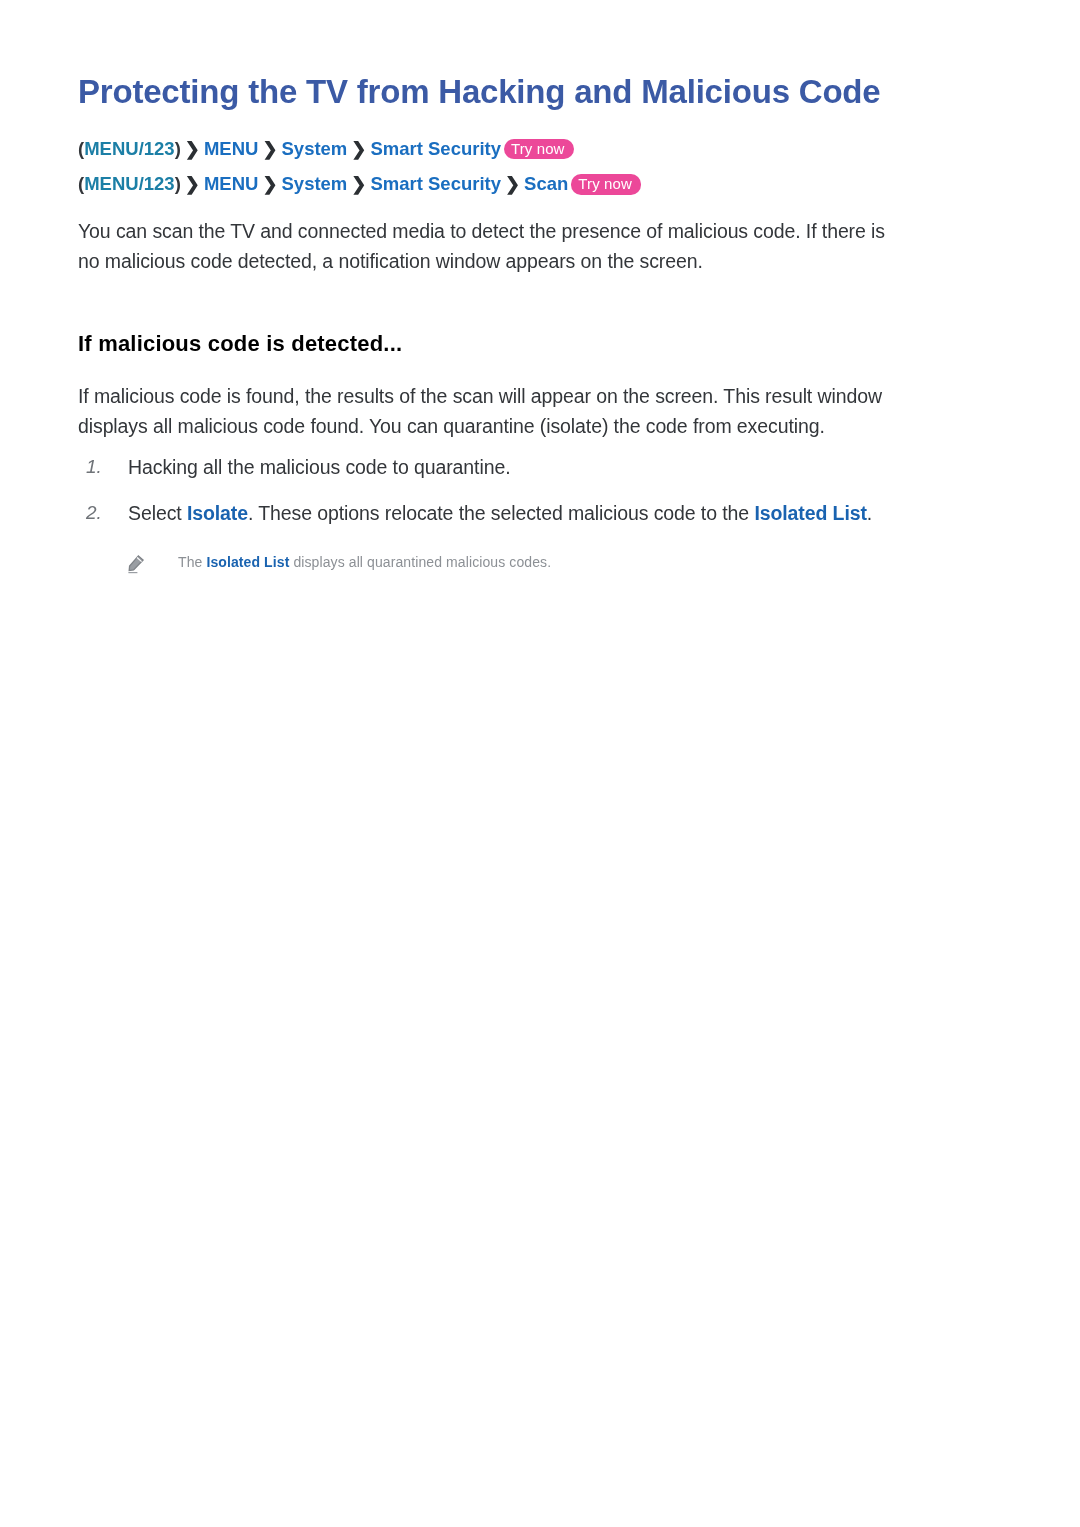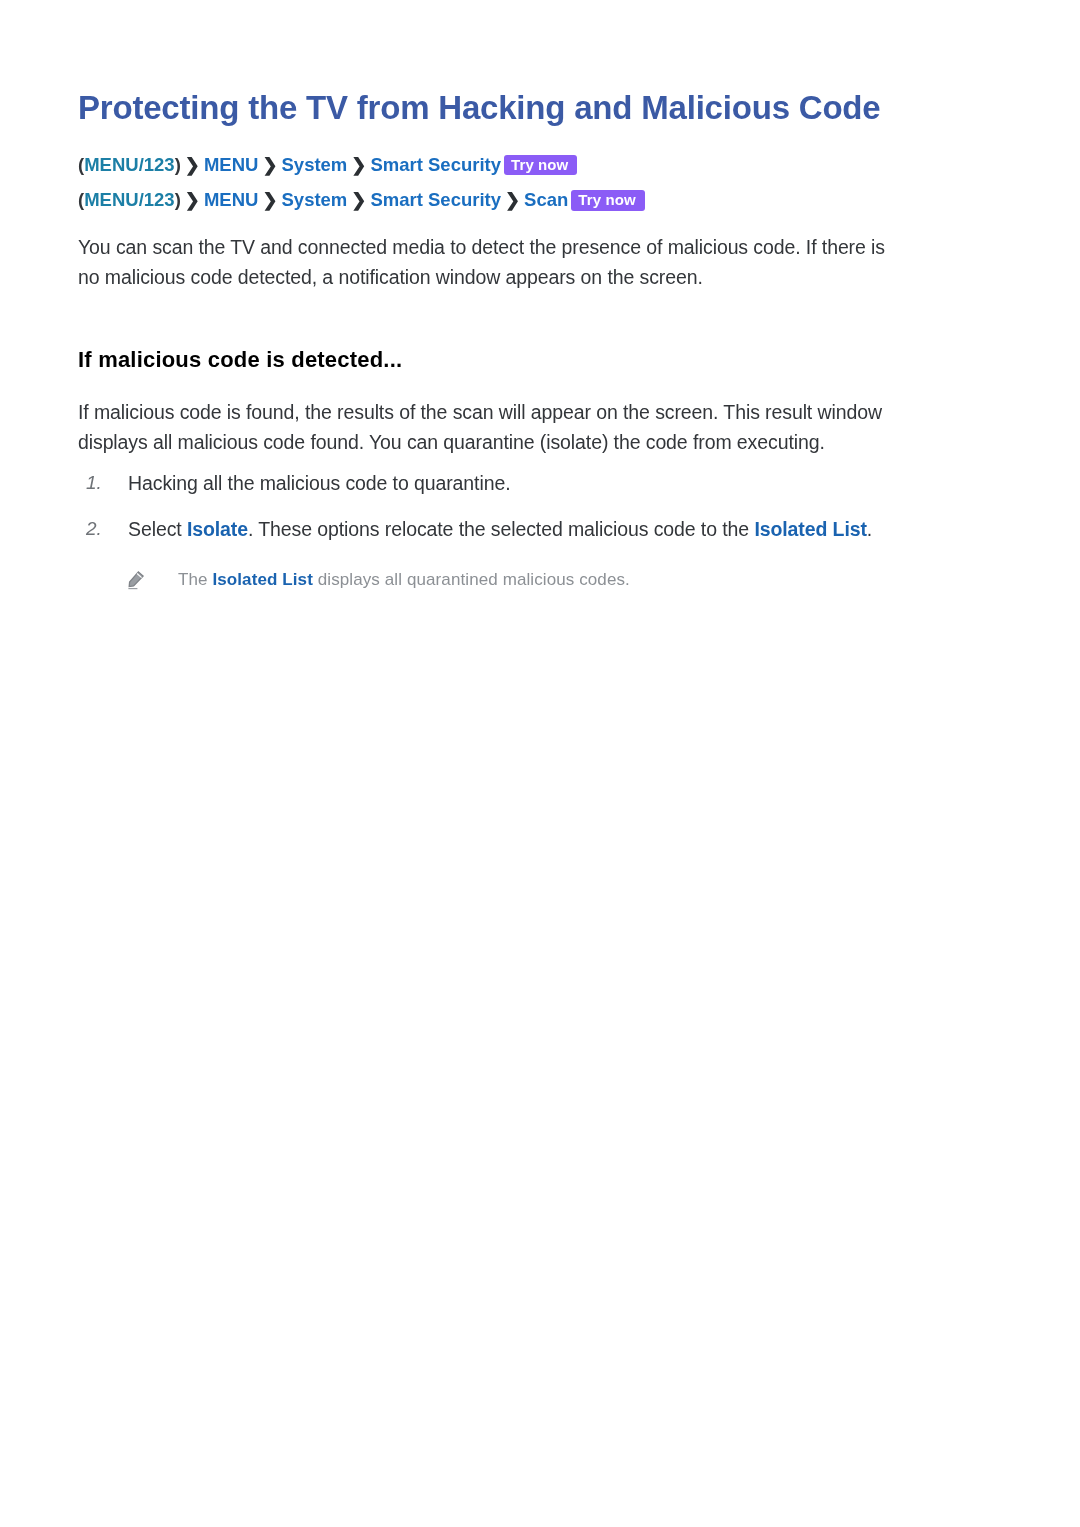--- a/index.html
+++ b/index.html
@@ -21,7 +21,7 @@
     height: 1527px;
     background: #ffffff;
     box-sizing: border-box;
-    padding: 16px 78px;
+    padding: 0 78px;
   }
 
   

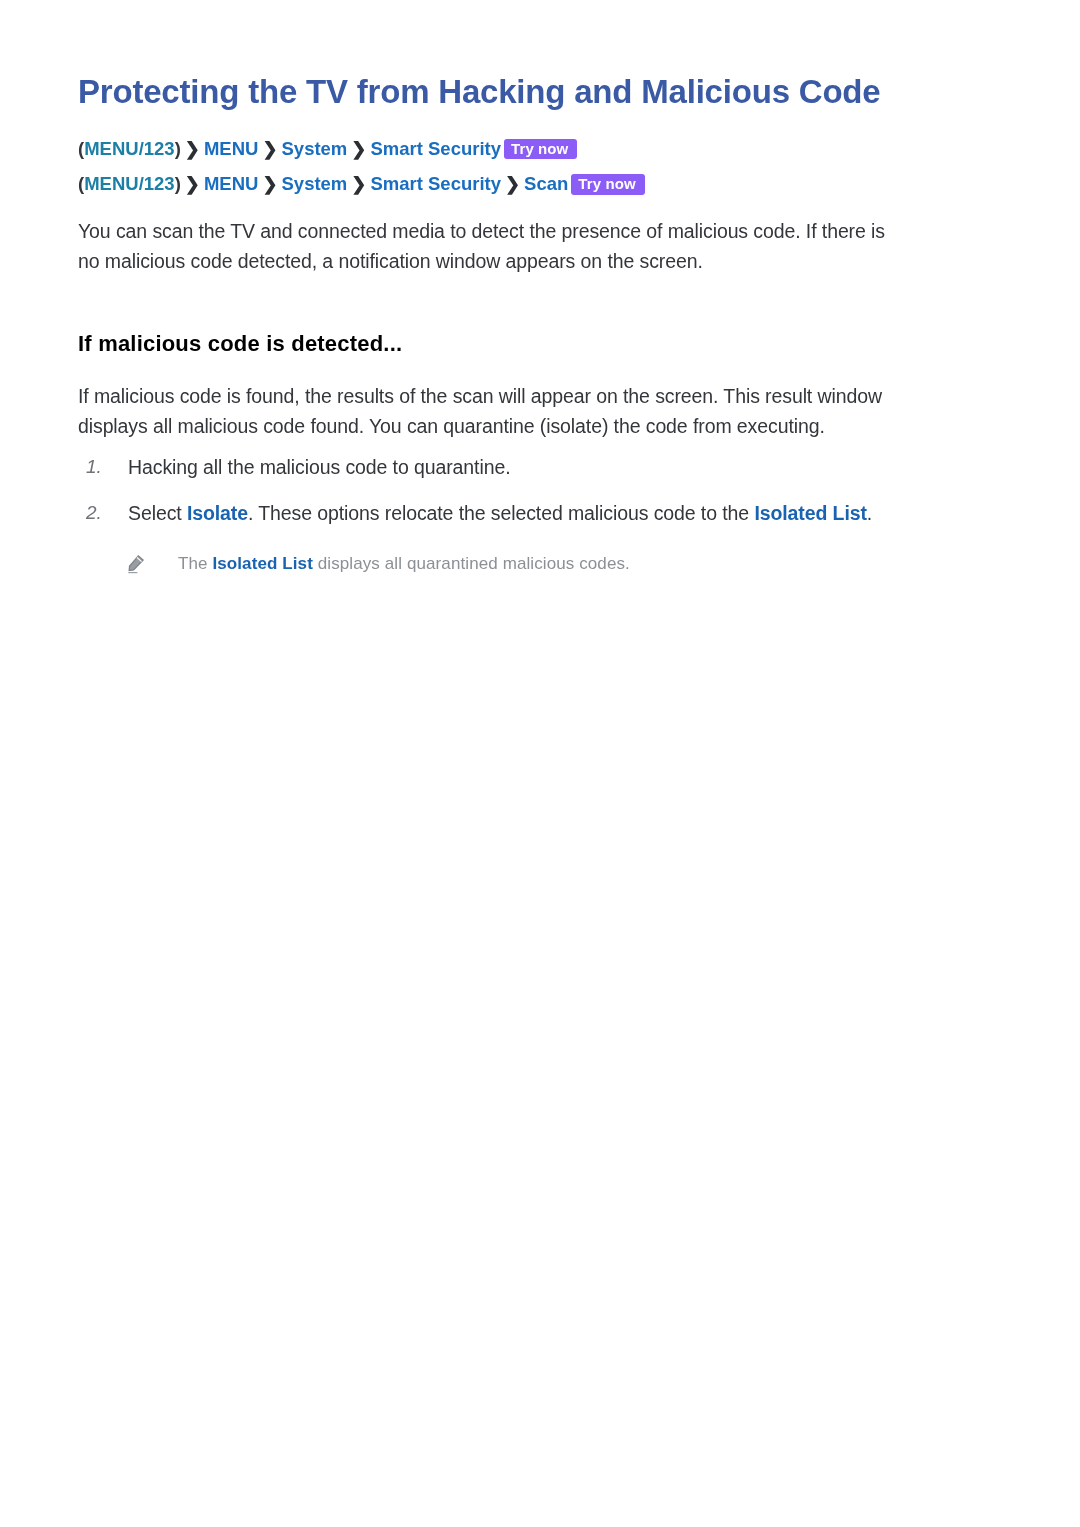--- a/index.html
+++ b/index.html
@@ -79,11 +79,11 @@
 
   .try-now {
     display: inline-block;
-    background: #8b5cf6;
+    background: #ec4899;
     color: #ffffff;
     font-size: 15px;
-    font-weight: bold;
-    border-radius: 3px;
+    font-weight: normal;
+    border-radius: 10px;
     padding: 2px 9px 3px 7px;
     line-height: 1.05;
     position: relative;

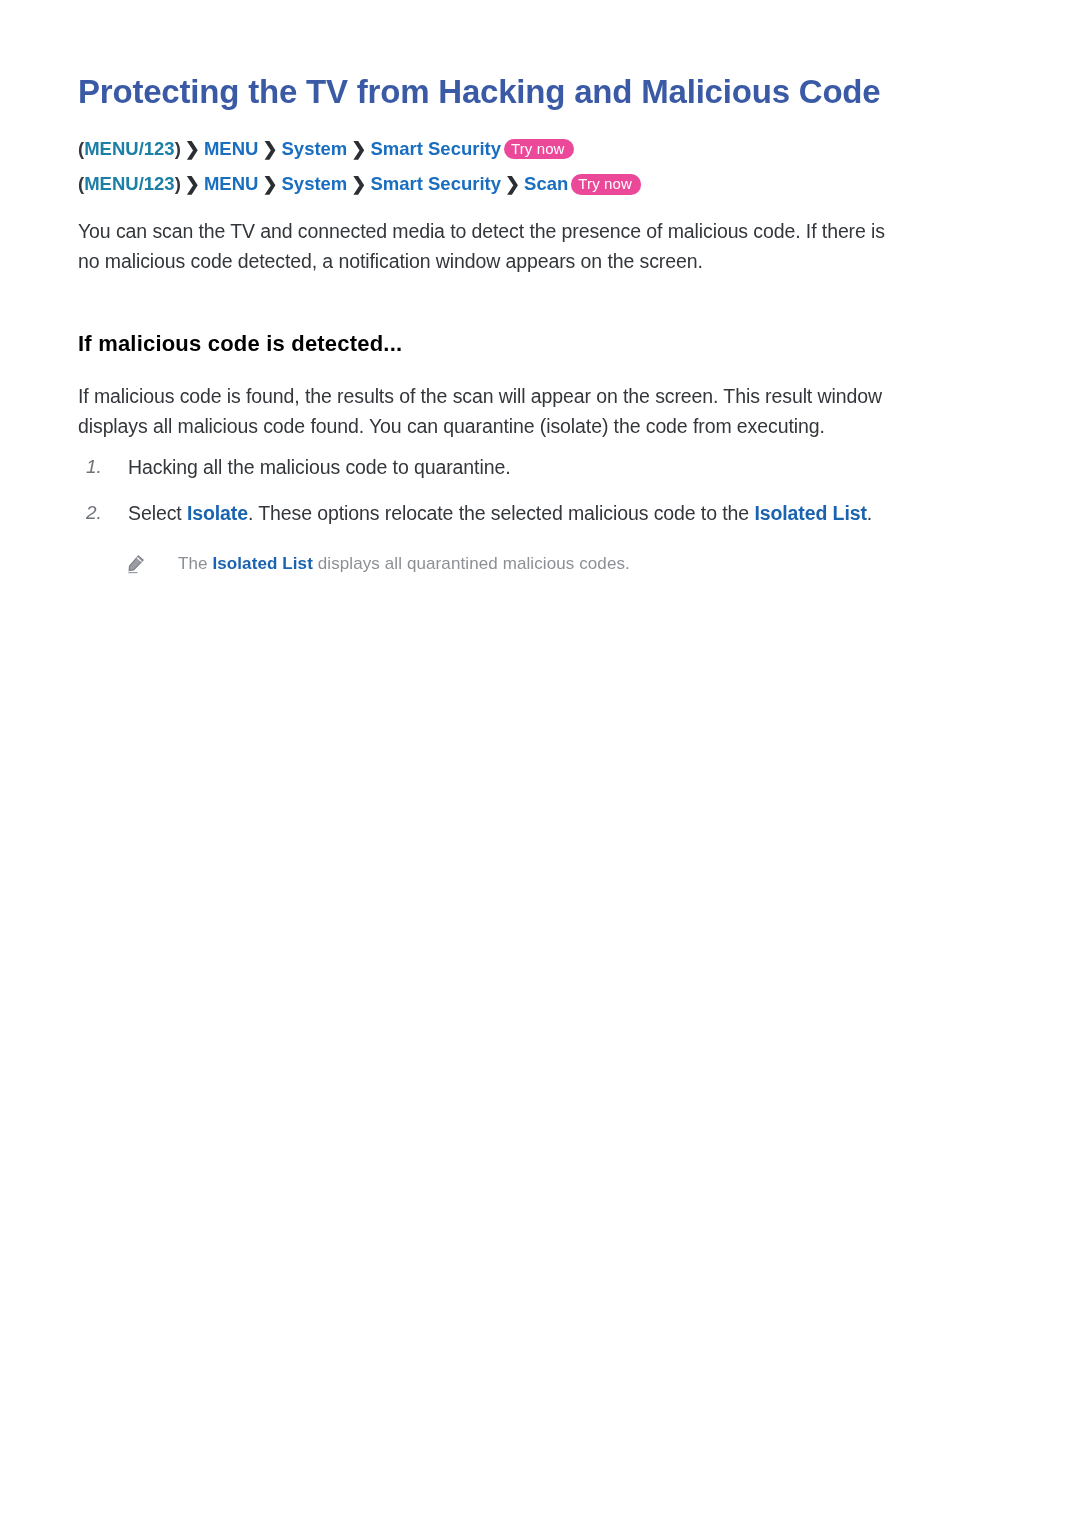--- a/index.html
+++ b/index.html
@@ -137,7 +137,7 @@
     position: relative;
     margin-top: 24px;
     padding-left: 100px;
-    font-size: 17px;
+    font-size: 14px;
     color: #8c9095;
     line-height: 1.45;
     letter-spacing: 0.1px;

